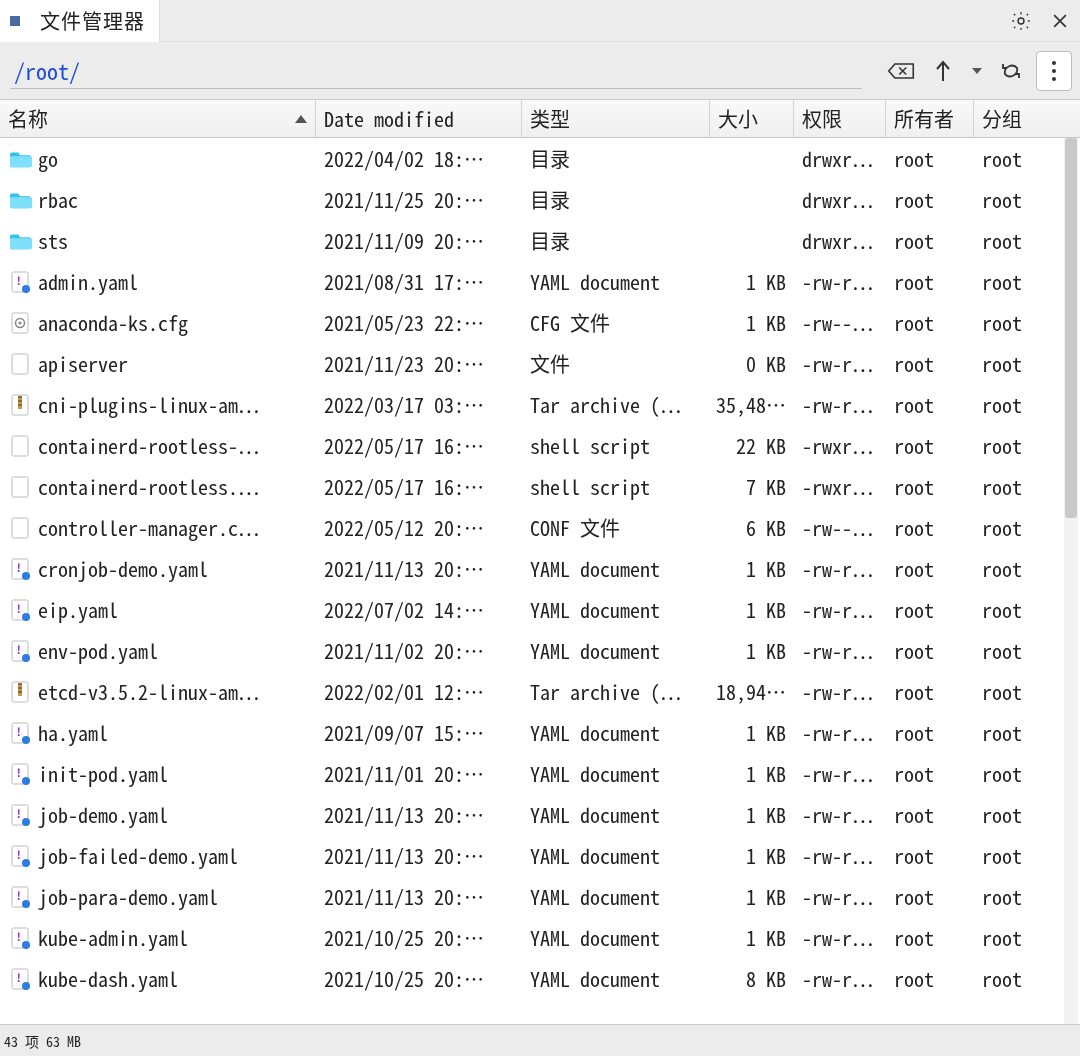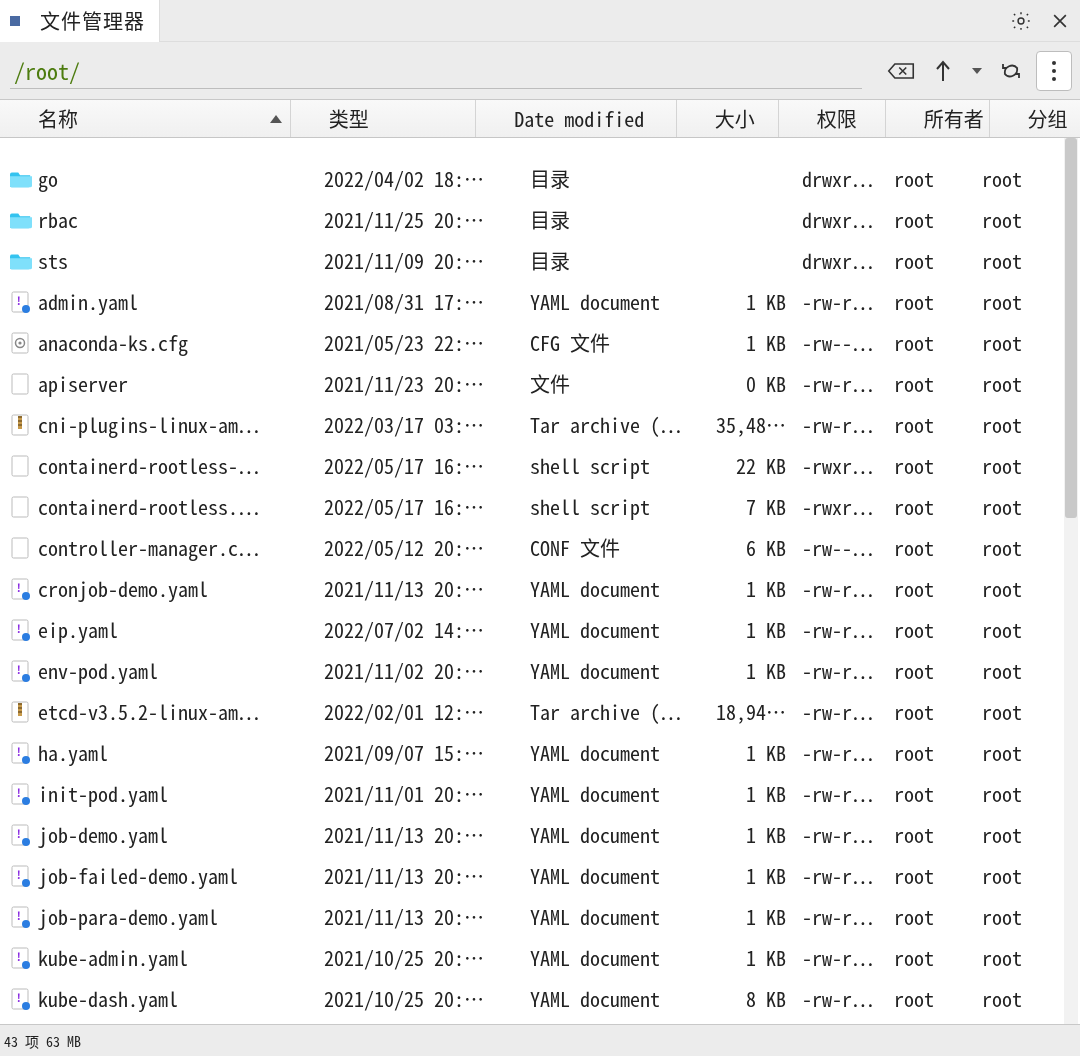--- a/index.html
+++ b/index.html
@@ -58,7 +58,7 @@
     background: transparent;
     display:flex; align-items:center;
     font-size: 22px;
-    color: #4d7c0f;
+    color: #1d4ed8;
     padding-left:4px;
     border-bottom: 1px solid #bdbdbd;
     margin-right: 16px;

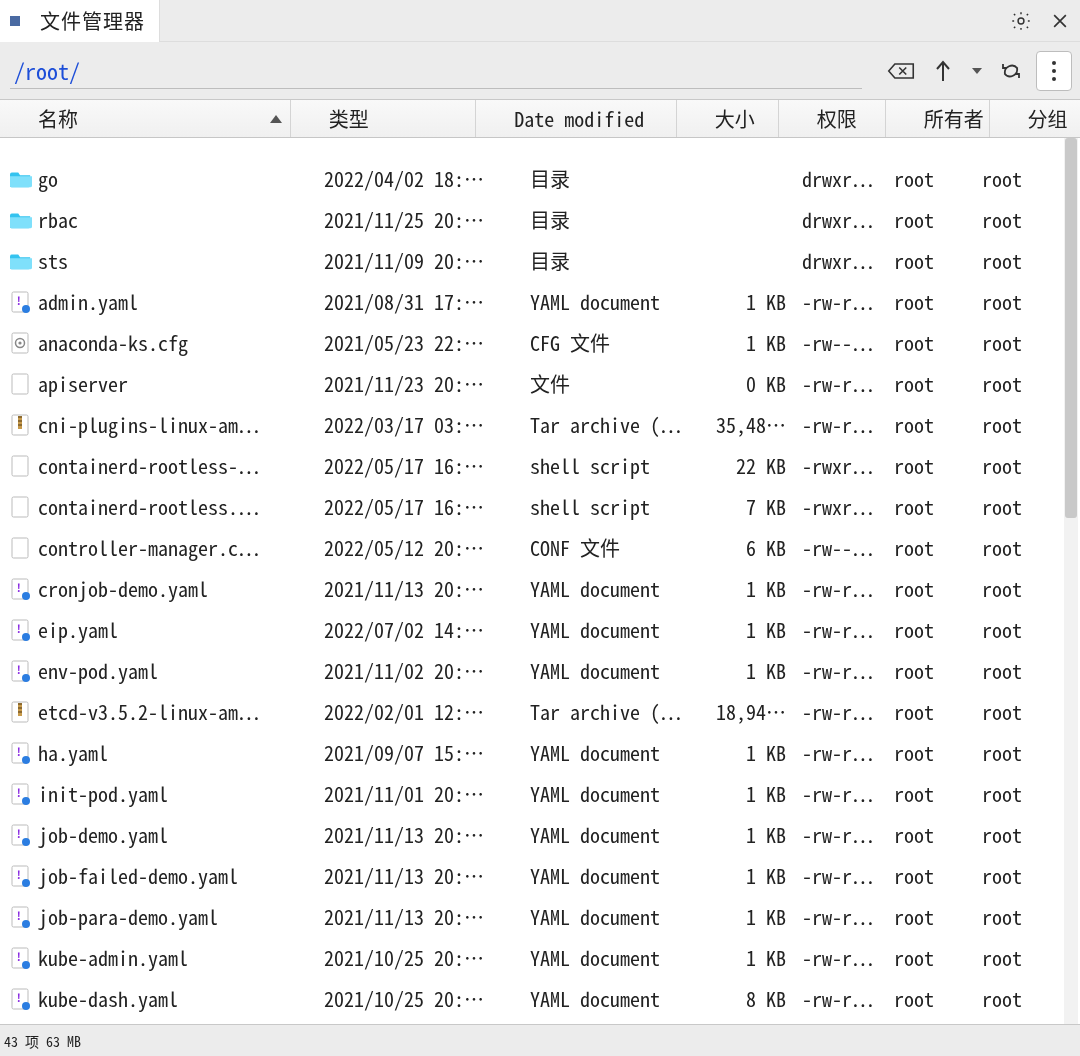--- a/index.html
+++ b/index.html
@@ -86,7 +86,7 @@
     border-right: 1px solid #d4d4d4;
     display:flex; align-items:center;
     padding-left: 8px;
-    overflow:hidden; white-space:nowrap;margin-left:30px;
+    overflow:hidden; white-space:nowrap;
   }
   .col.name   { width: 316px; position:relative; }
   .col.date   { width: 206px; }

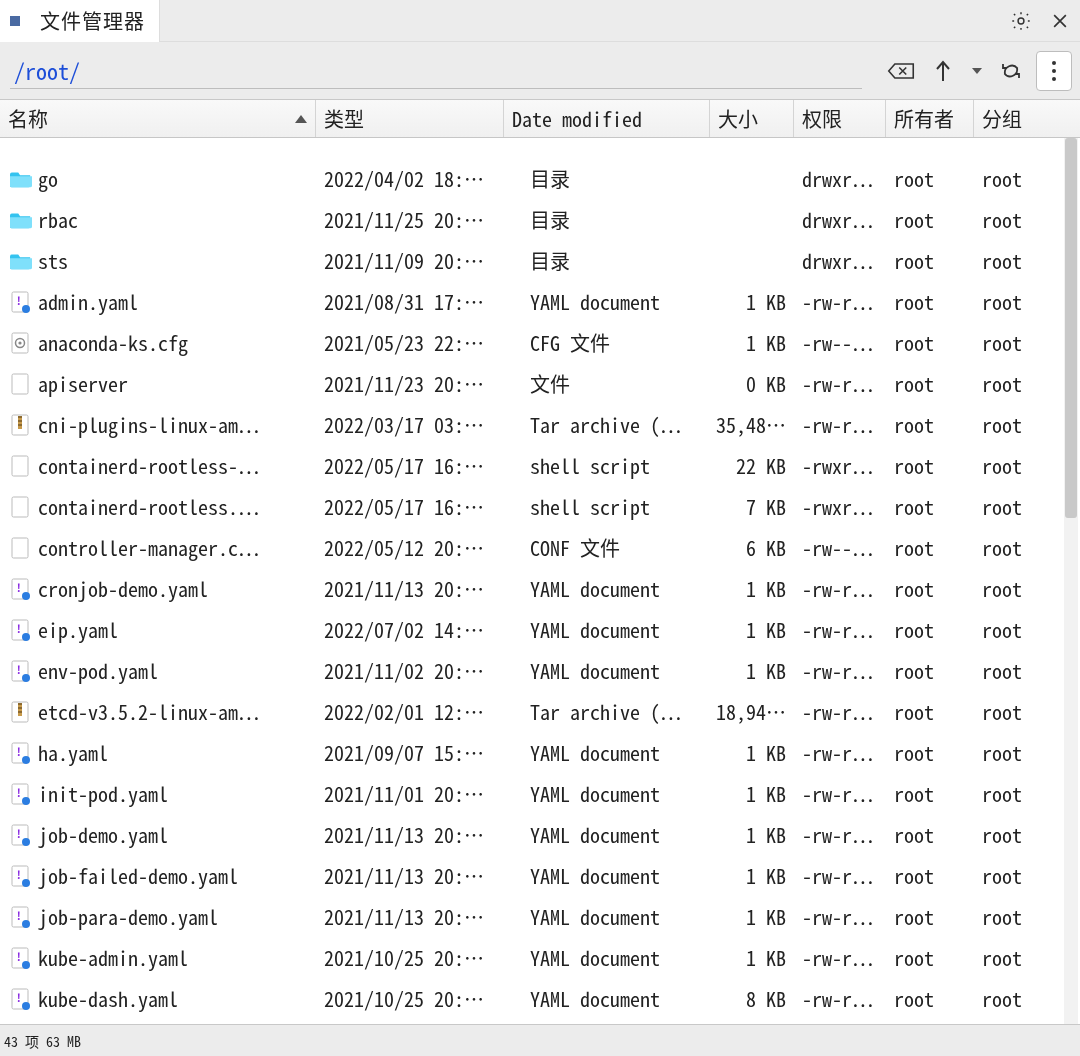--- a/index.html
+++ b/index.html
@@ -220,8 +220,8 @@
       <span>名称</span>
       <span class="sort-caret"></span>
     </div>
+    <div class="col date">Date modified</div>
     <div class="col type">类型</div>
-    <div class="col date">Date modified</div>
     <div class="col size" style="justify-content:flex-start;padding-left:8px;">大小</div>
     <div class="col perm">权限</div>
     <div class="col owner">所有者</div>

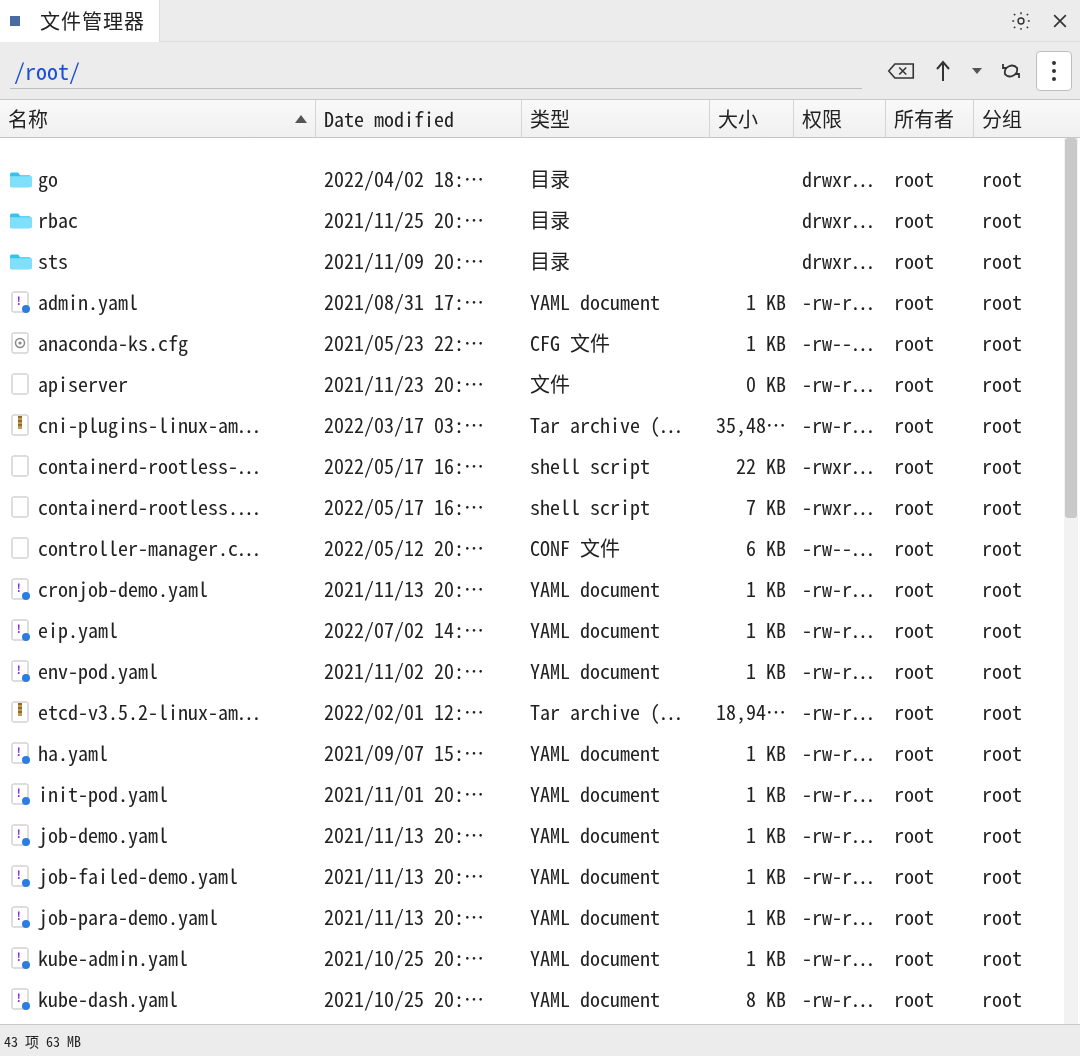--- a/index.html
+++ b/index.html
@@ -111,7 +111,6 @@
     width: calc(100% - 18px);
     height:100%;
     overflow:hidden;
-    margin-top:20px;
   }
   .row {
     display:flex;

